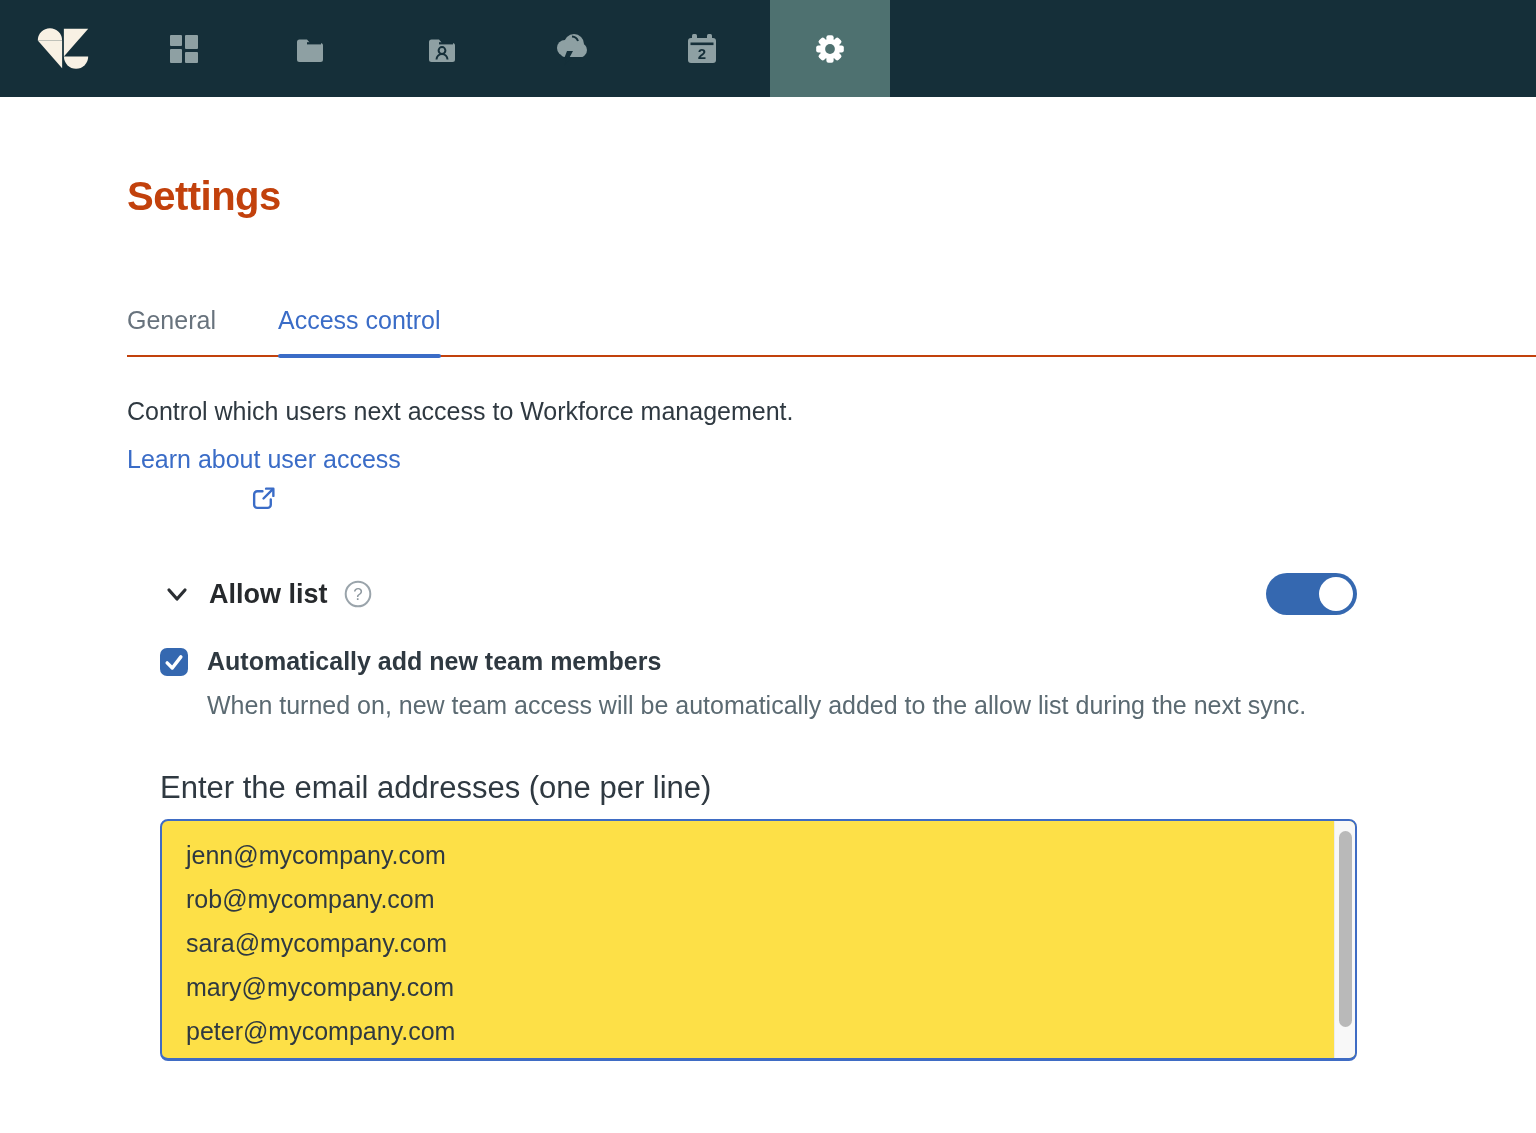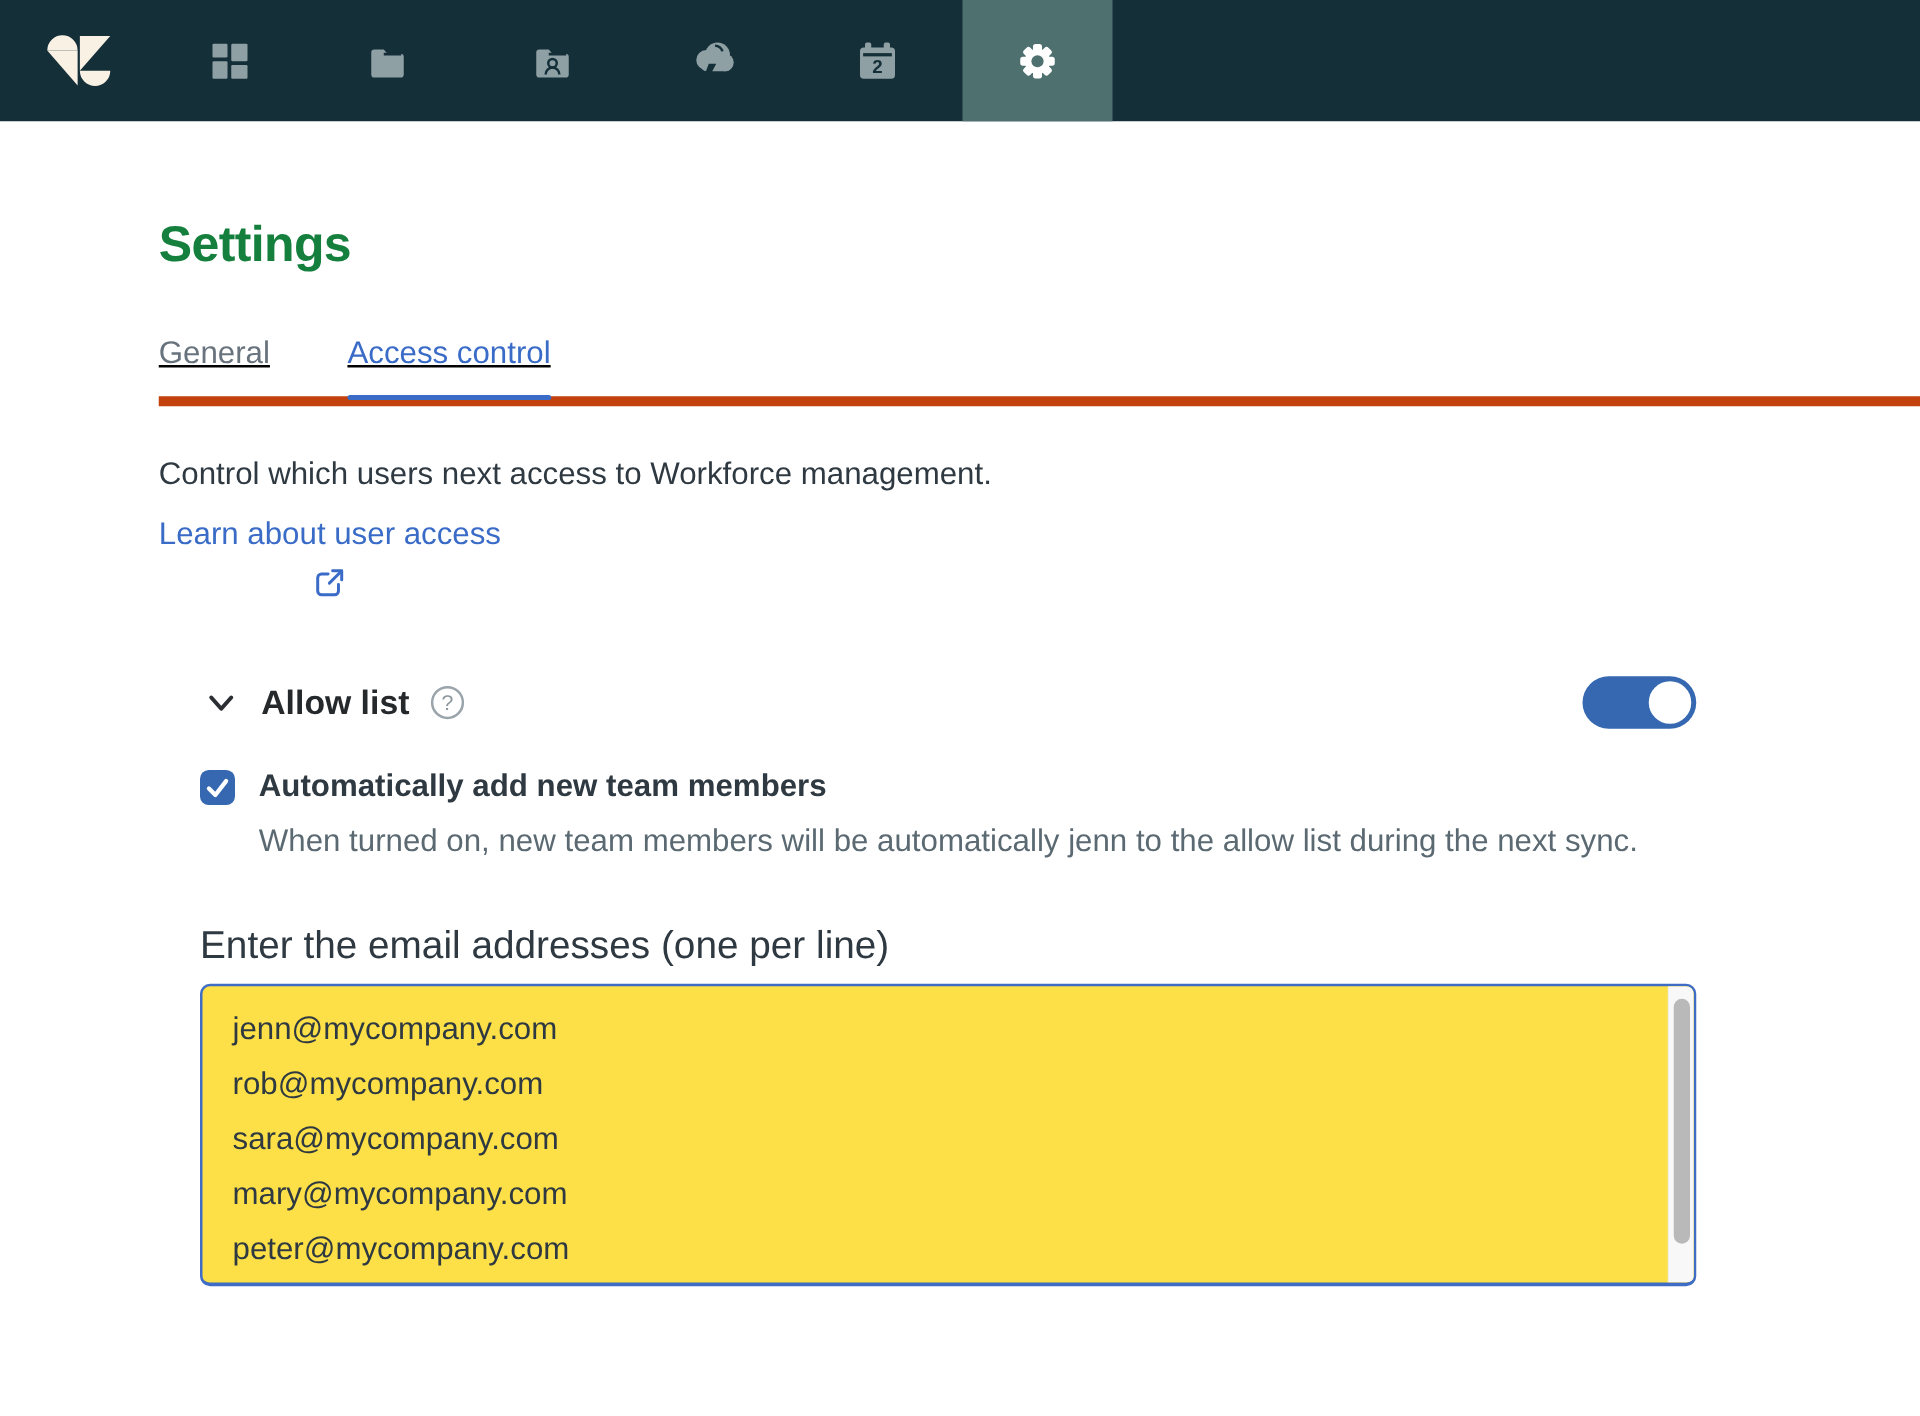--- a/index.html
+++ b/index.html
@@ -15,7 +15,7 @@
 
   
   .main { padding-left:127px; }
-  .page-title { padding-top:75px; font-size:40px; line-height:48px; font-weight:700; color:#15803d; letter-spacing:-0.5px; }
+  .page-title { padding-top:75px; font-size:40px; line-height:48px; font-weight:700; color:#c2410c; letter-spacing:-0.5px; }
 
   .tabs { margin-top:48px; display:flex; border-bottom:8px solid #c2410c;text-decoration:underline; }
   .tab { font-size:25px; padding-bottom:20px; cursor:pointer; }

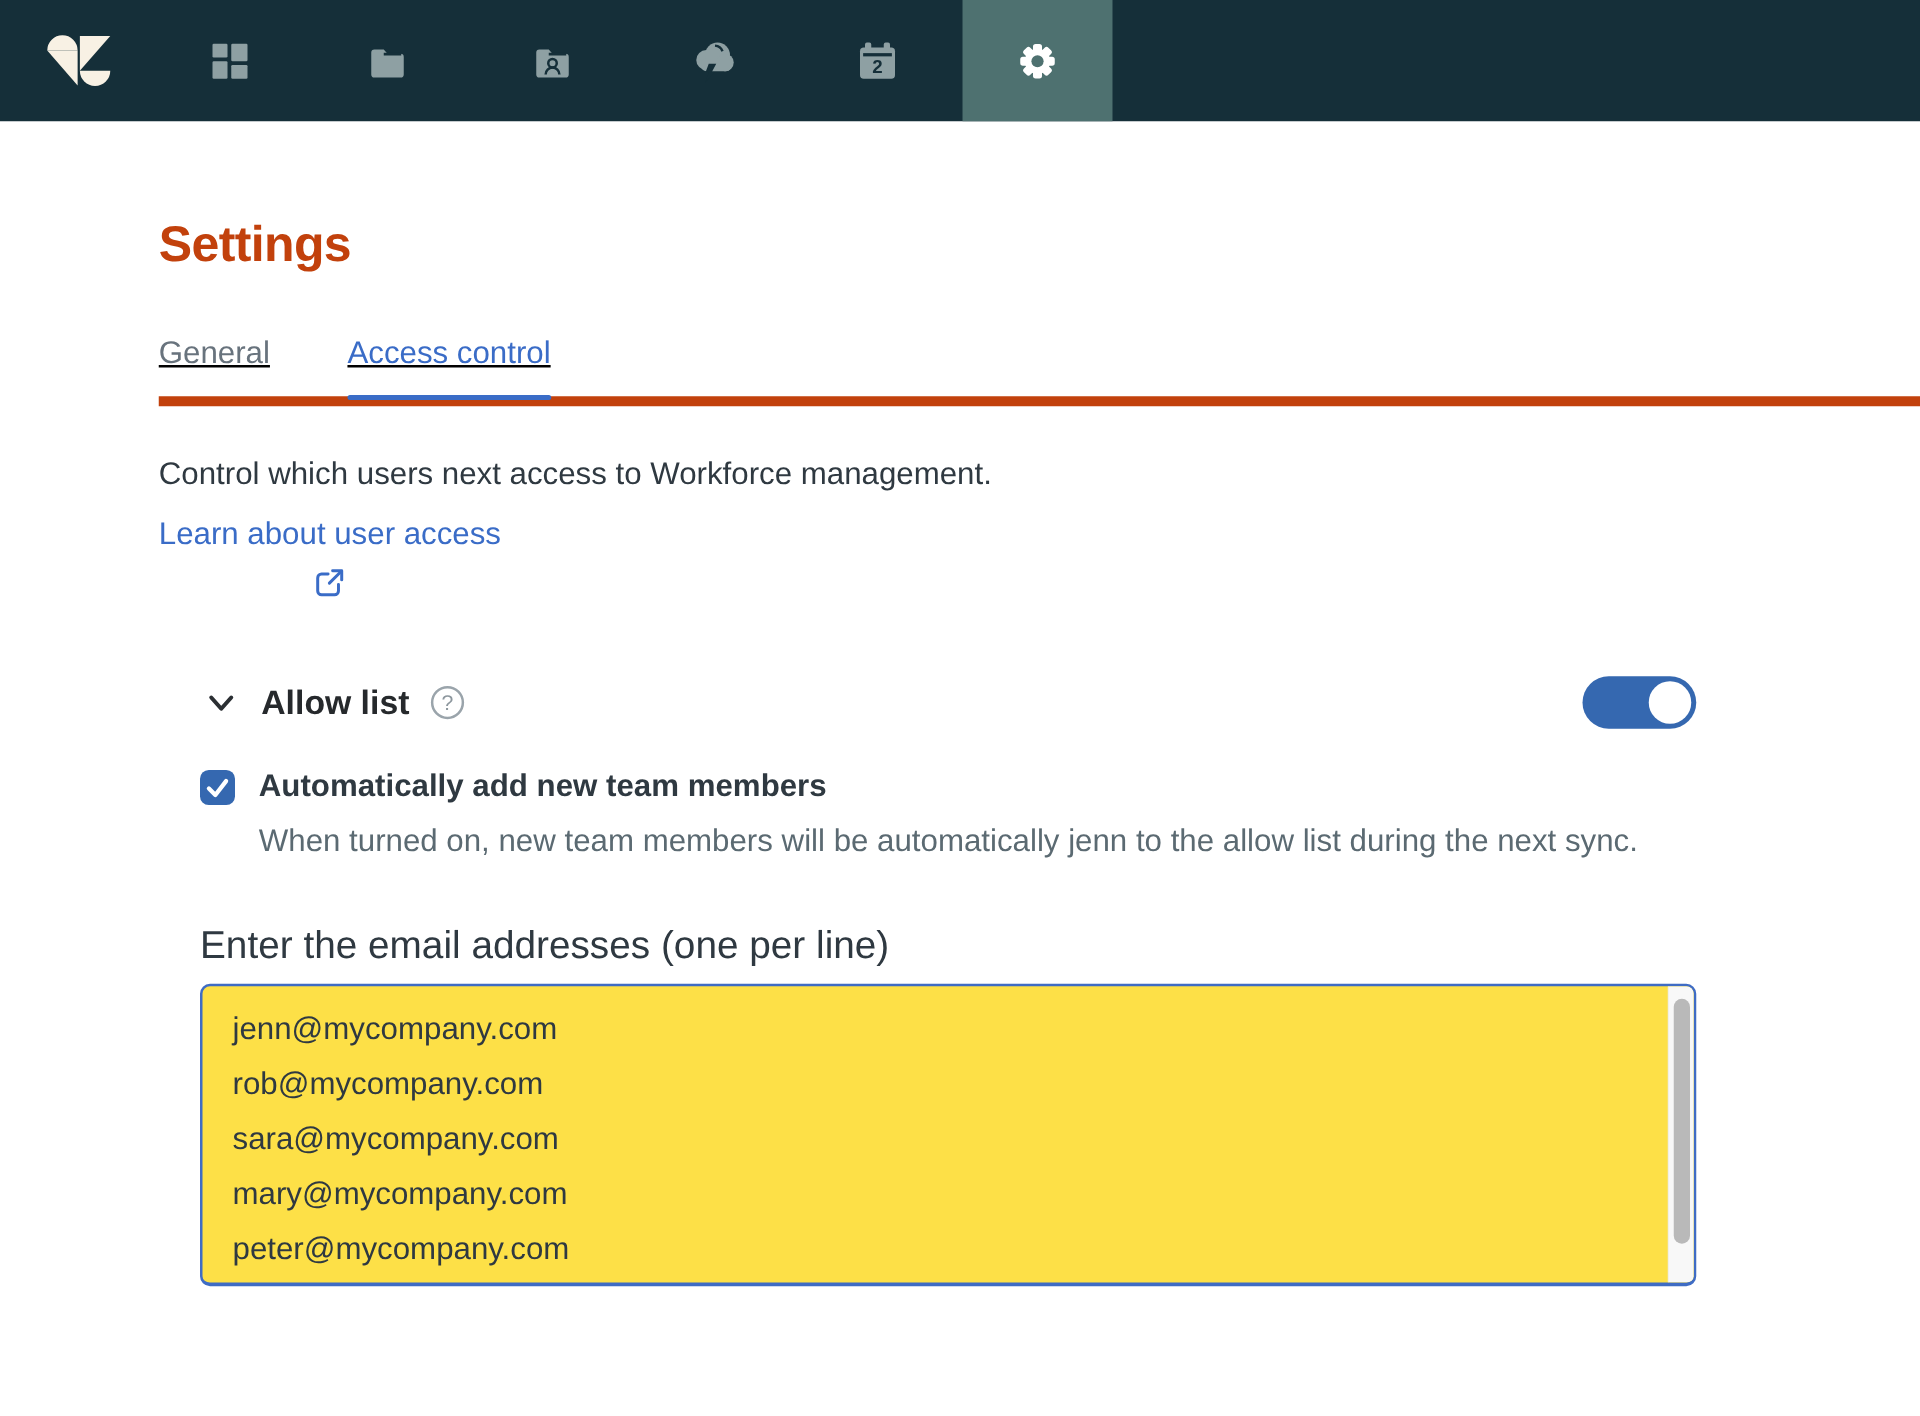--- a/index.html
+++ b/index.html
@@ -17,7 +17,7 @@
   .main { padding-left:127px; }
   .page-title { padding-top:75px; font-size:40px; line-height:48px; font-weight:700; color:#c2410c; letter-spacing:-0.5px; }
 
-  .tabs { margin-top:48px; display:flex; border-bottom:8px solid #c2410c;text-decoration:underline; }
+  .tabs { margin-top:86px; display:flex; border-bottom:2px solid #c2410c; }
   .tab { font-size:25px; padding-bottom:20px; cursor:pointer; }
   .tab-general { color:#68737d; margin-right:62px; }
   .tab-active { color:#3a6cc7; position:relative; }

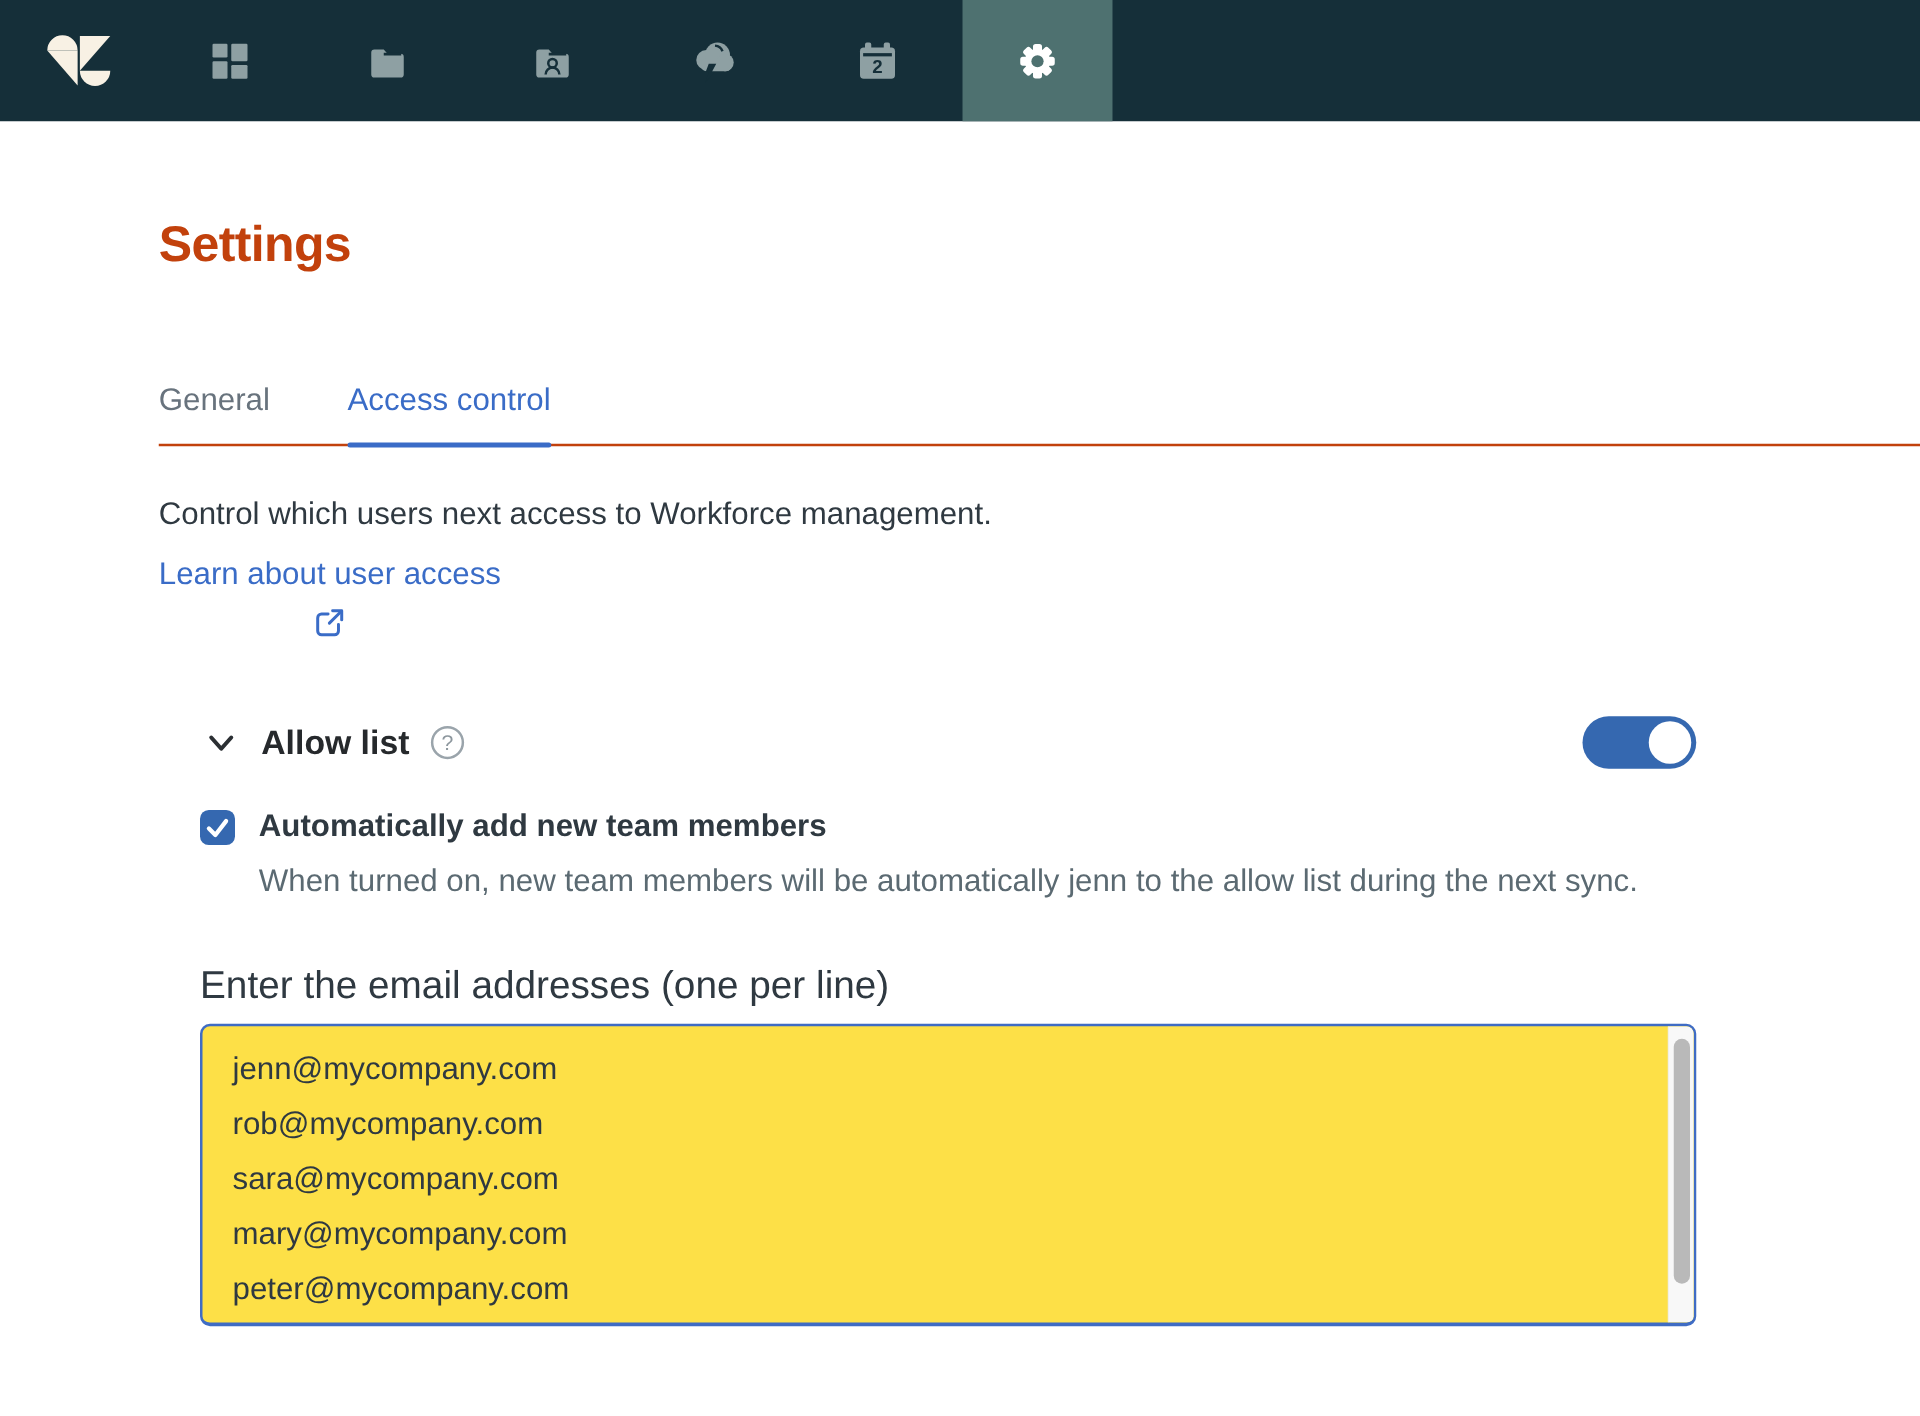--- a/index.html
+++ b/index.html
@@ -178,7 +178,7 @@
       <div class="checkbox-label">Automatically add new team members</div>
     </div>
 
-    <div class="checkbox-desc">When turned on, new team members will be automatically jenn to the allow list during the next sync.</div>
+    <div class="checkbox-desc">When turned on, new team access will be automatically added to the allow list during the next sync.</div>
 
     <div class="email-label">Enter the email addresses (one per line)</div>
 

